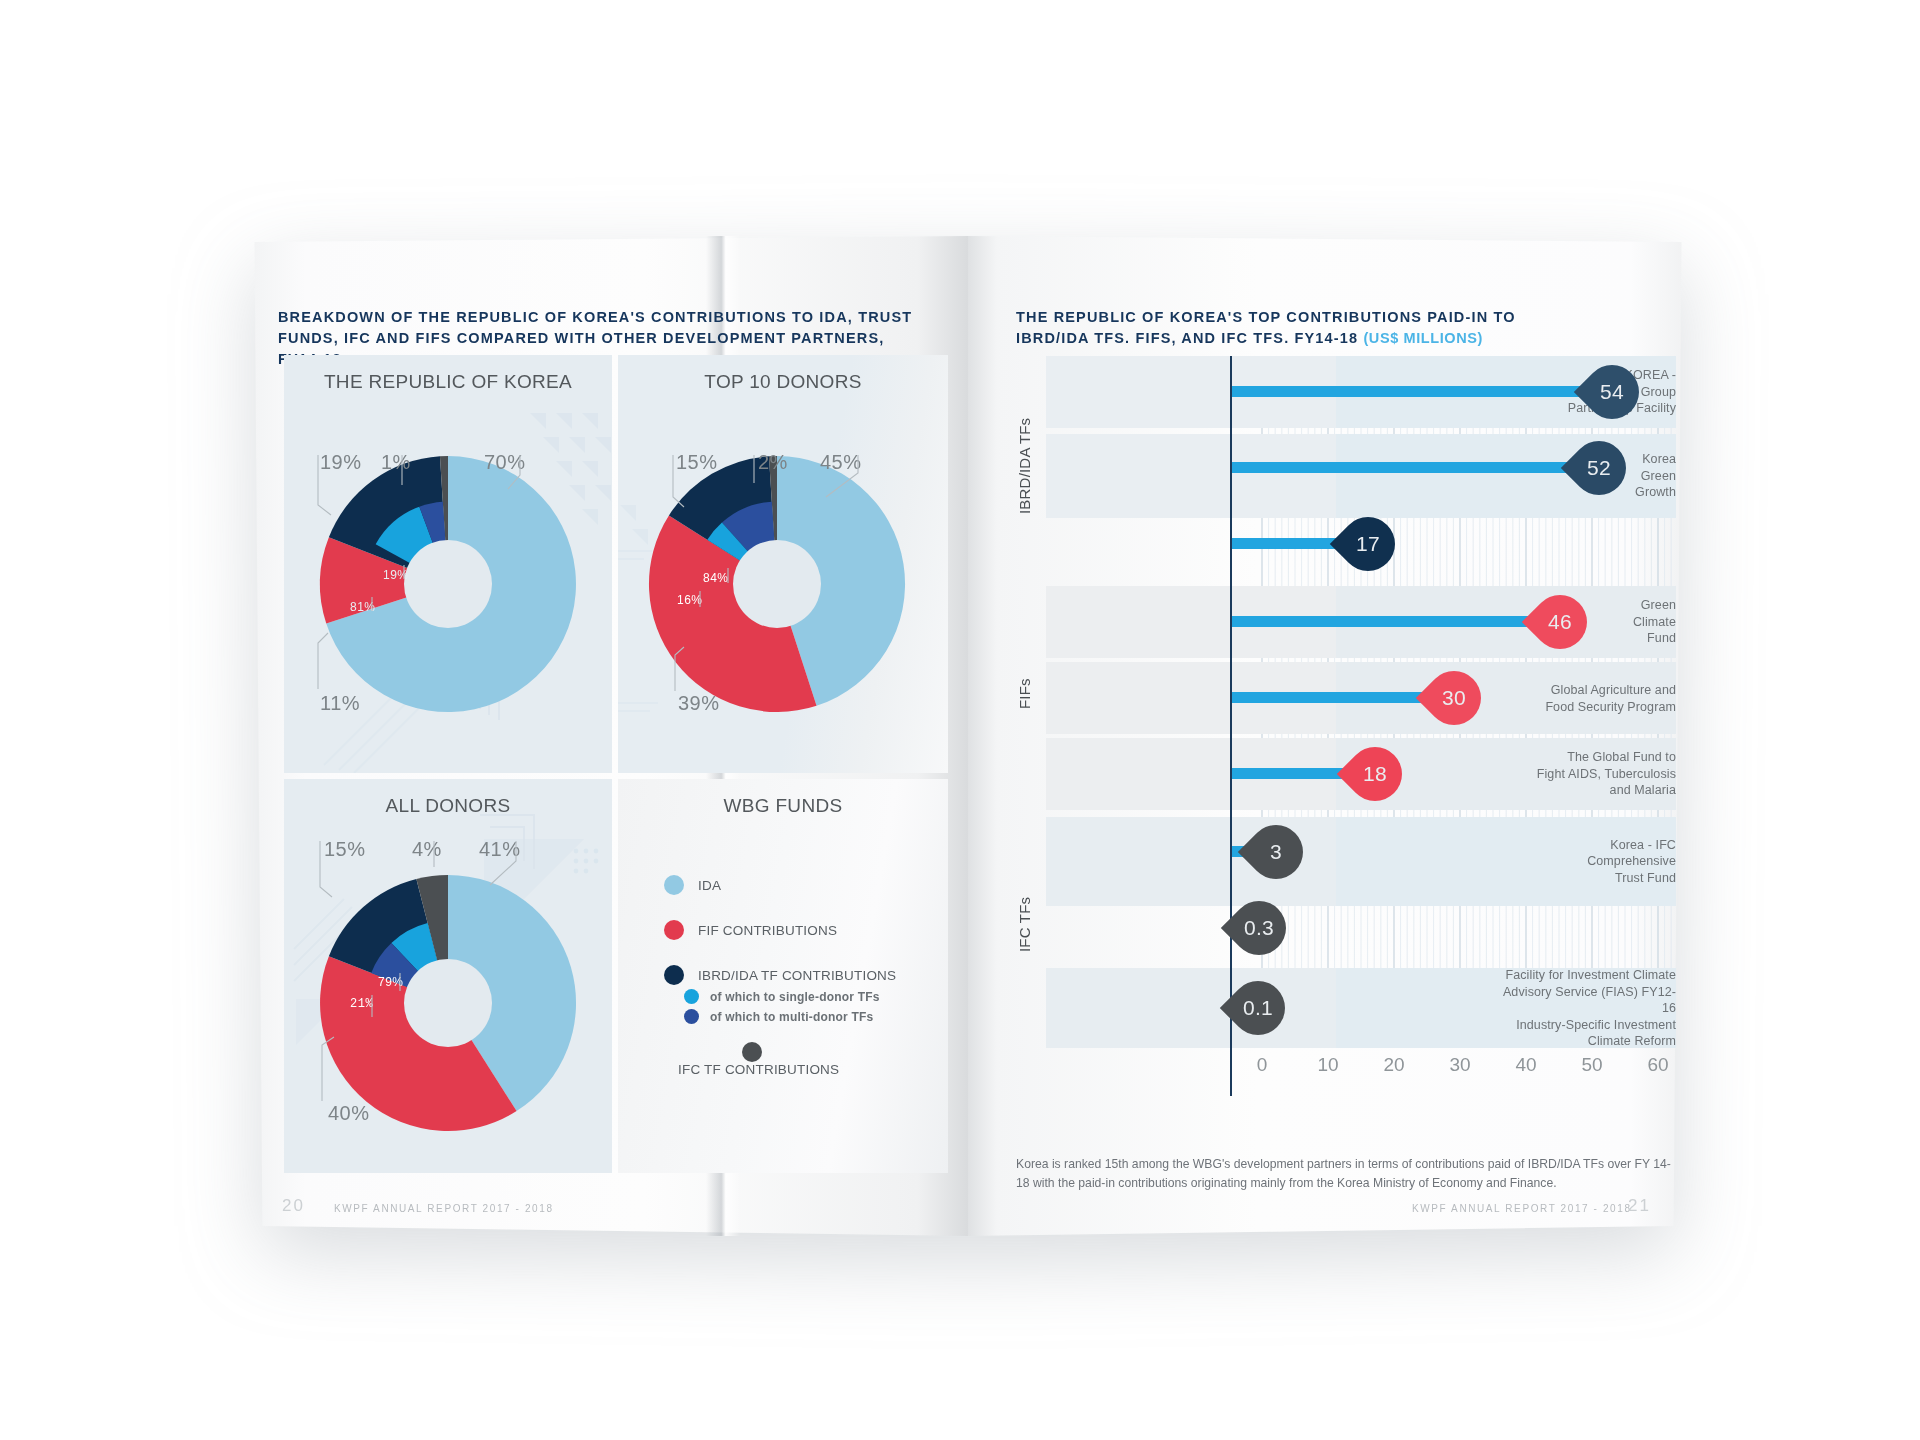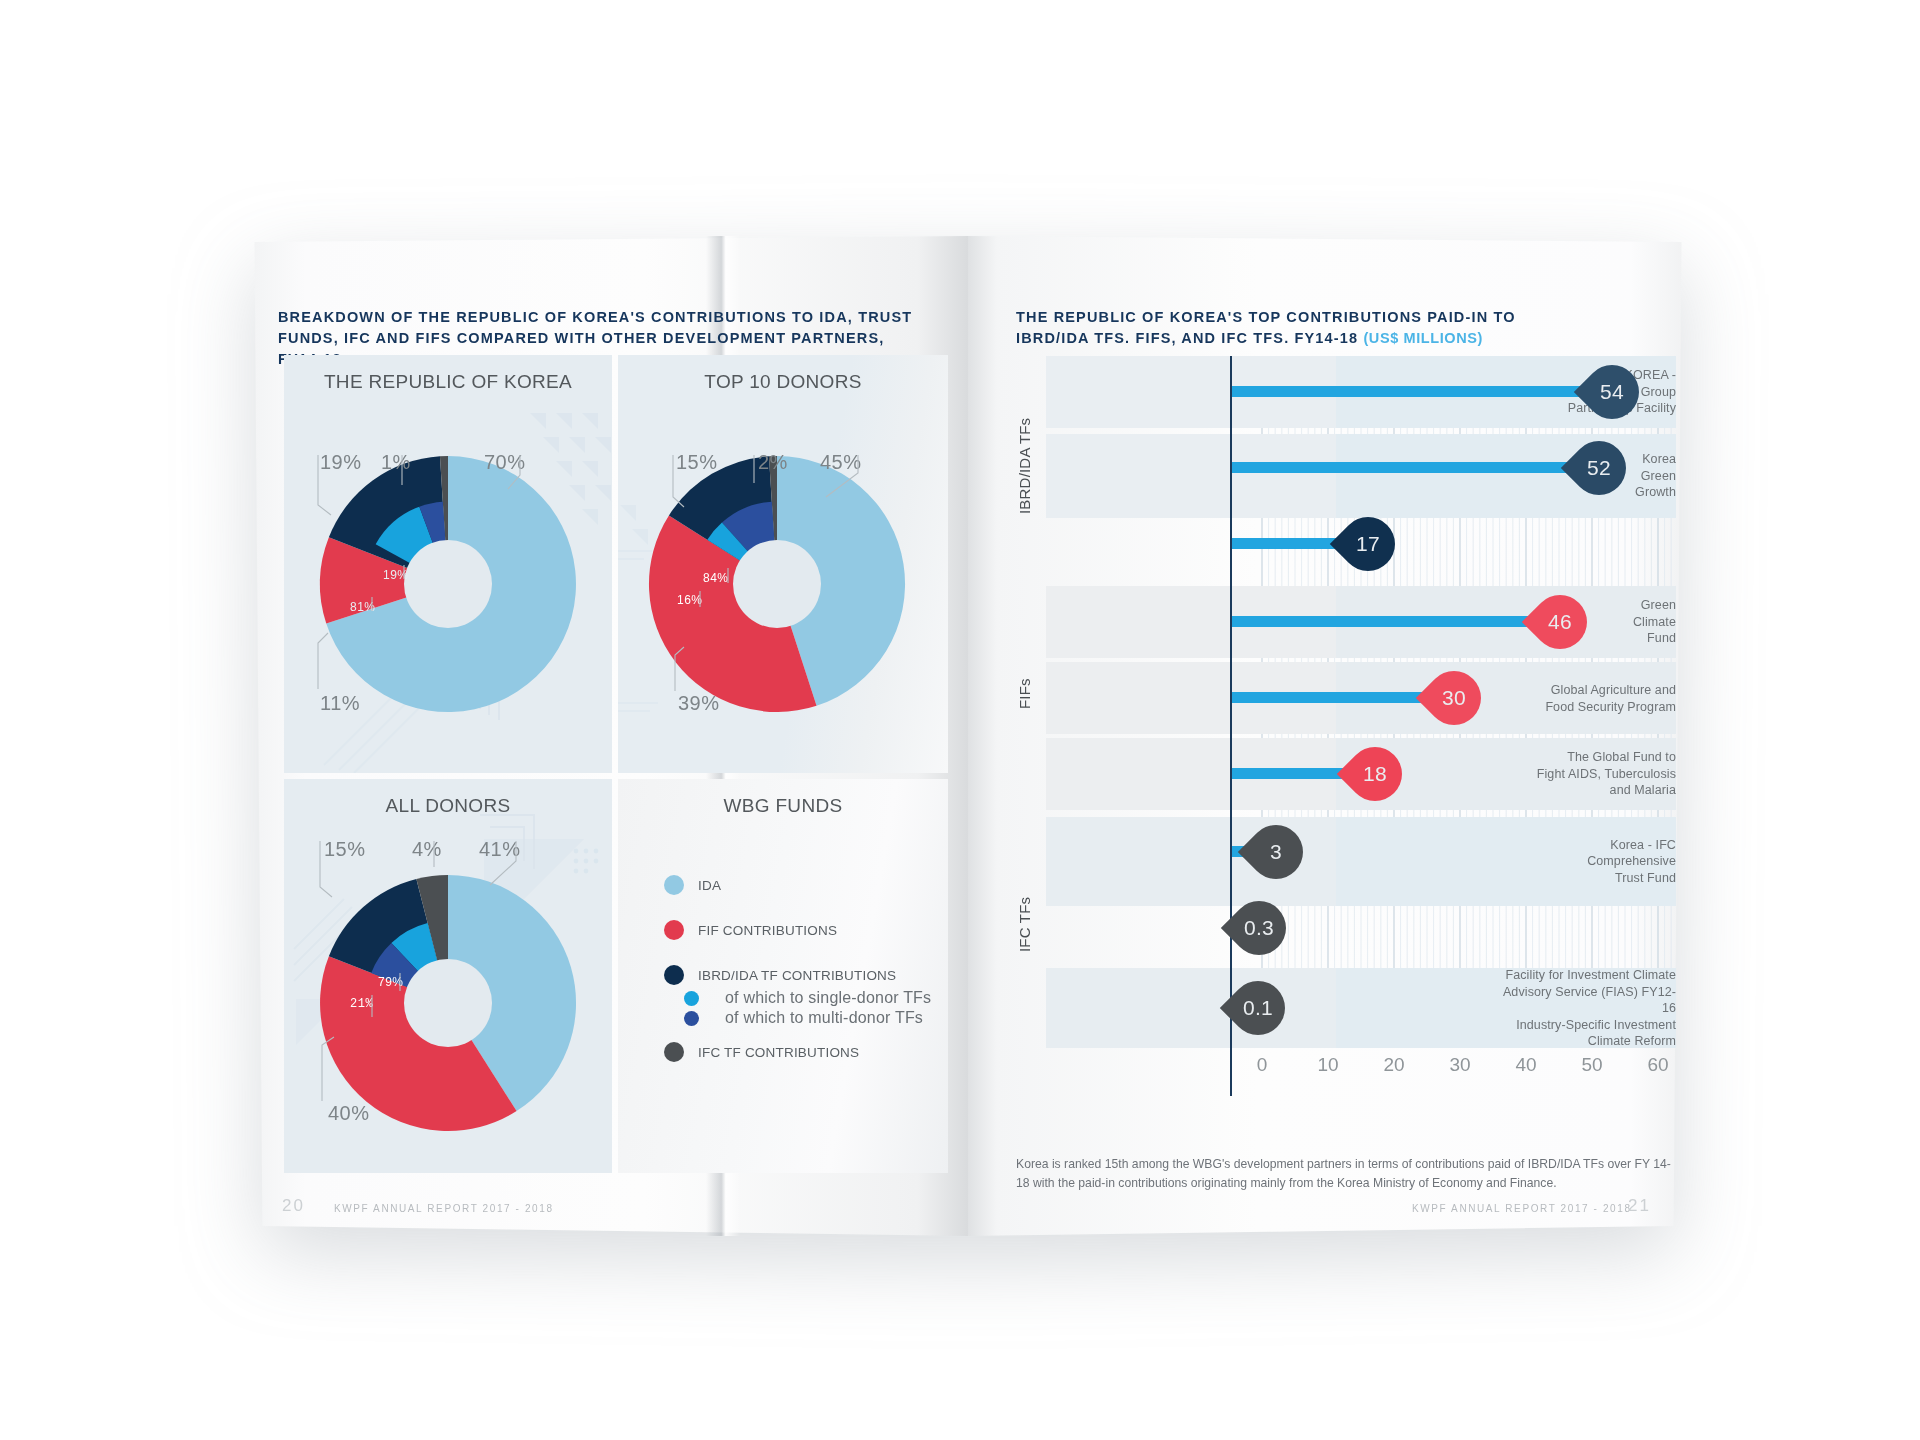--- a/index.html
+++ b/index.html
@@ -83,7 +83,7 @@
   .lg-row{position:absolute;display:flex;align-items:center;}
   .lg-dot{border-radius:50%;flex:0 0 auto;}
   .lg-label{font-size:13.5px;color:#5a6065;letter-spacing:.2px;margin-left:14px;}
-  .lg-sub .lg-label{font-size:16px;color:#6a7075;margin-left:26px;}
+  .lg-sub .lg-label{font-size:12px;color:#6a7075;margin-left:11px;font-weight:bold;}
 
   
   #lolli{position:absolute;left:1016px;top:356px;width:660px;height:740px;}

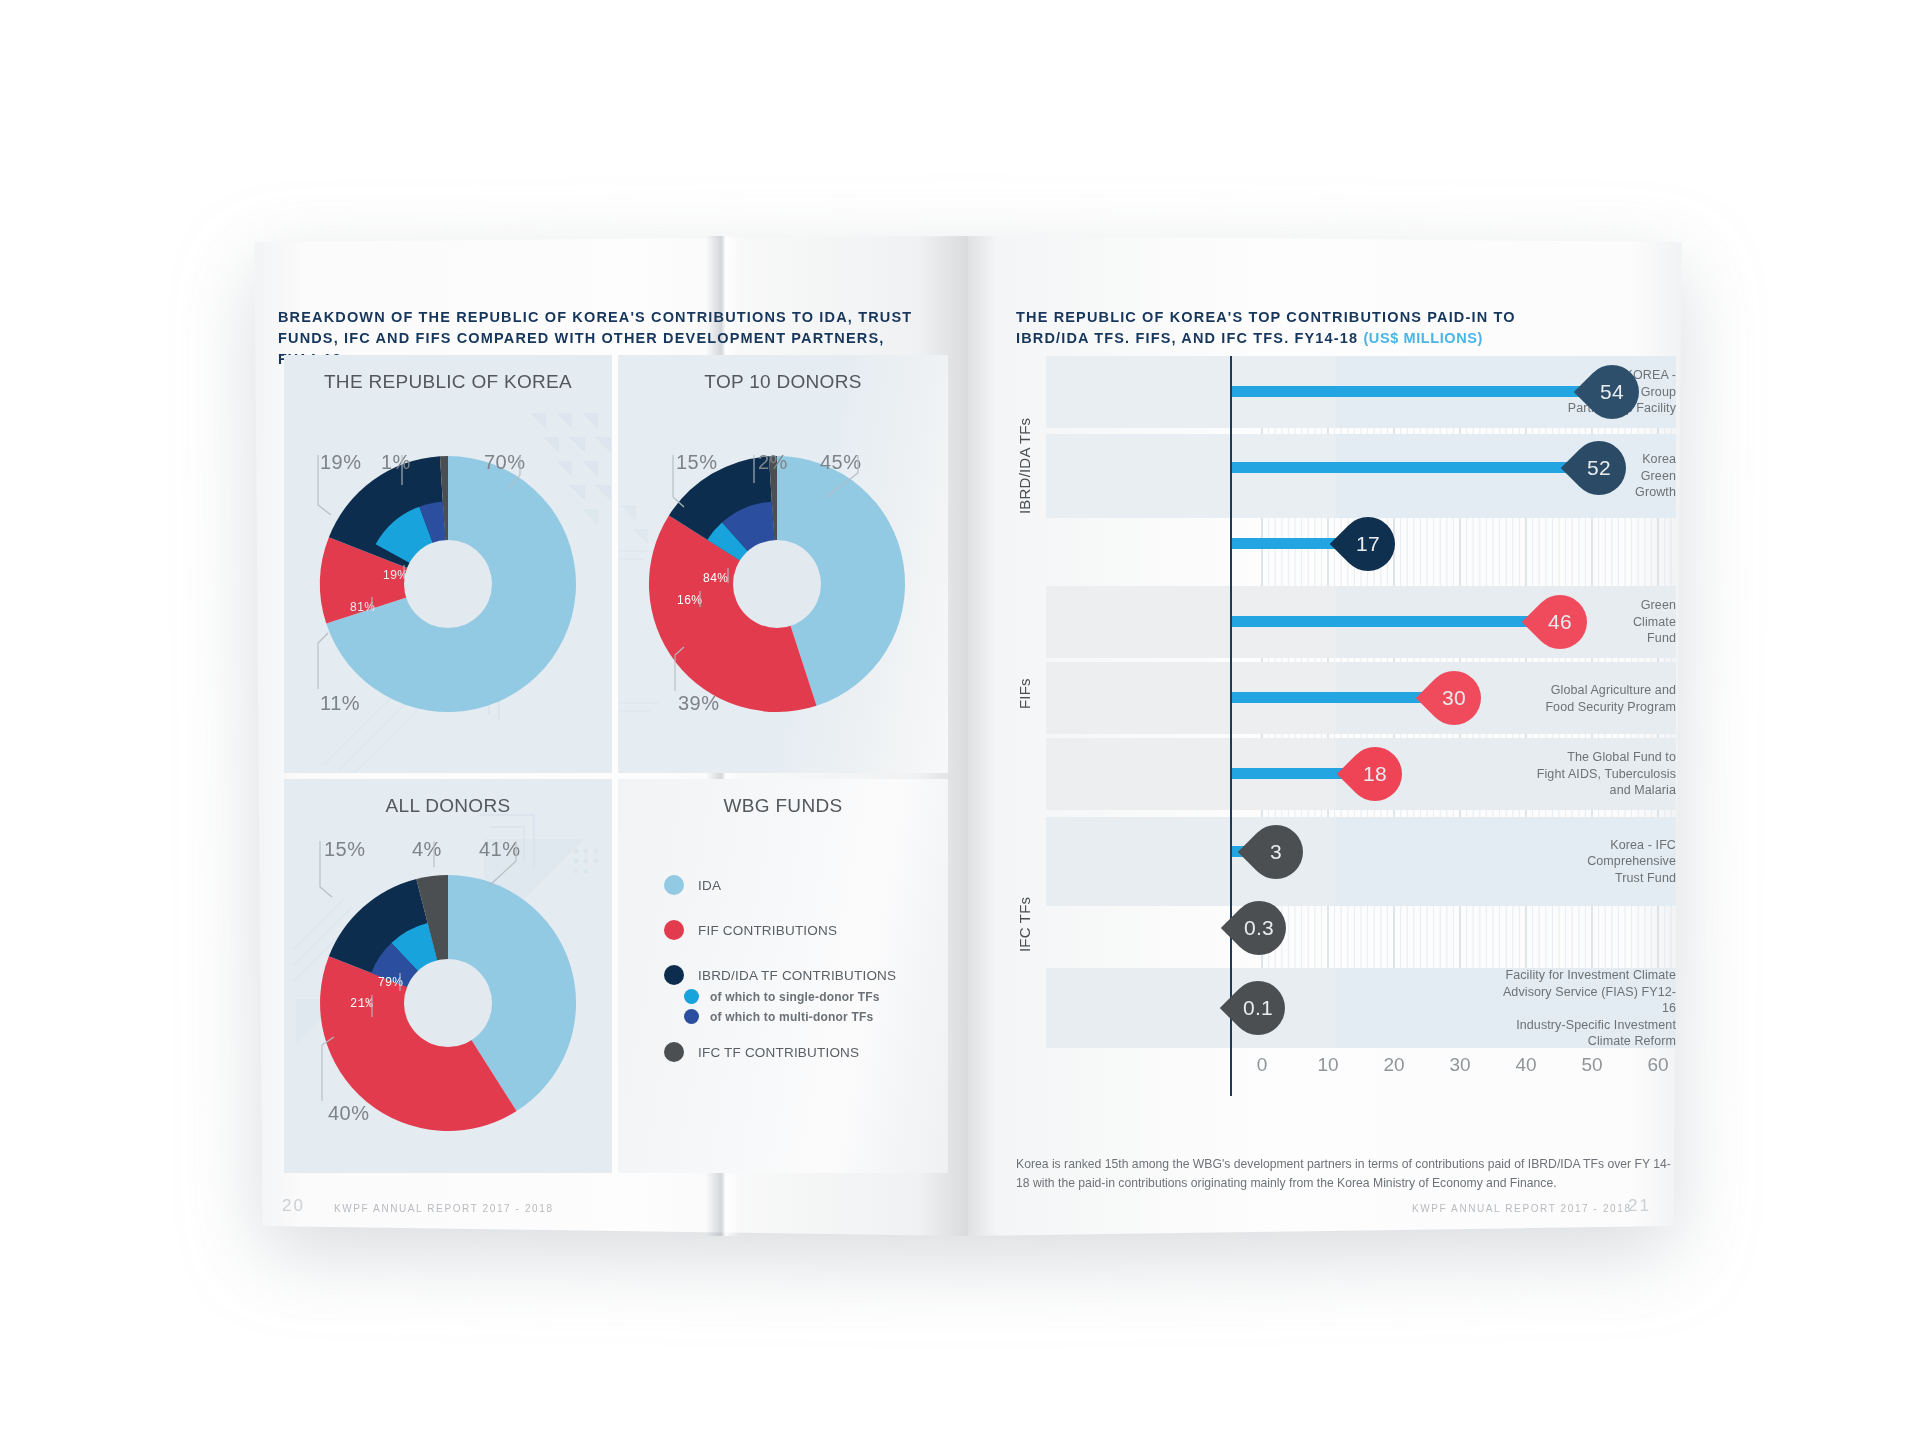--- a/index.html
+++ b/index.html
@@ -350,7 +350,7 @@
       <span class="lg-label">of which to multi-donor TFs</span>
     </div>
 
-    <div class="lg-row" style="left:46px;top:263px;">
+    <div class="lg-row" style="left:46px;top:263px;flex-direction:column;">
       <span class="lg-dot" style="width:20px;height:20px;background:#4b4f52;"></span>
       <span class="lg-label">IFC TF CONTRIBUTIONS</span>
     </div>

